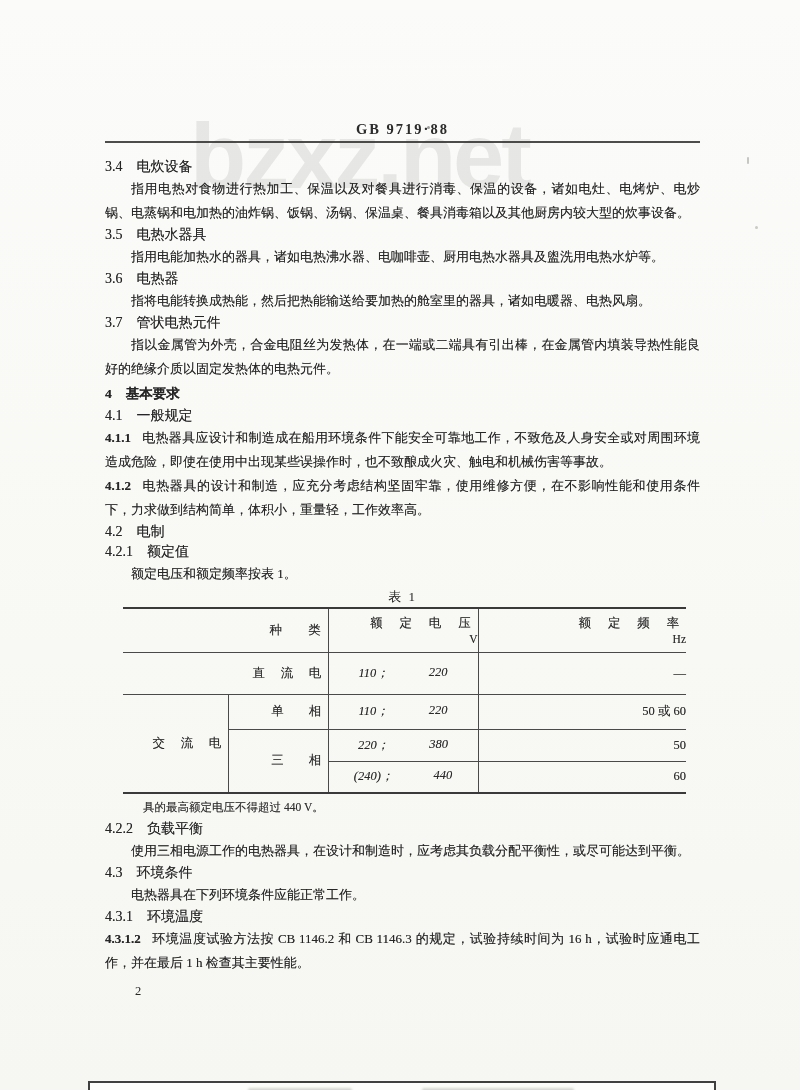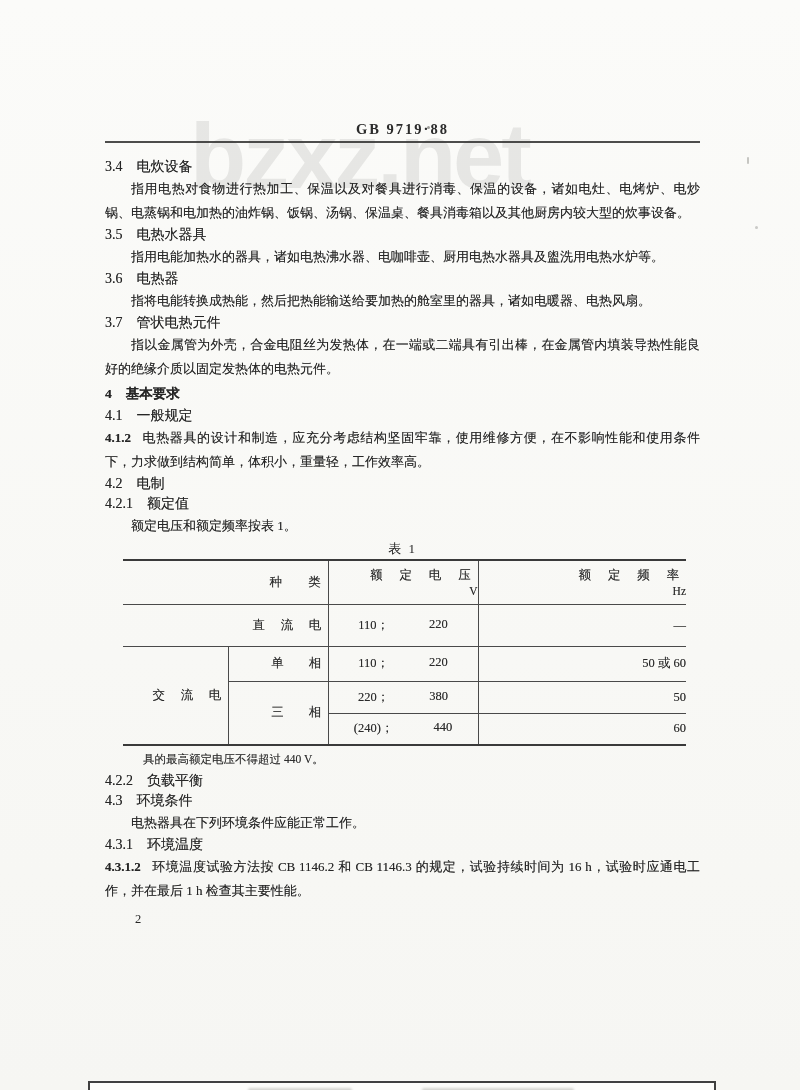--- a/index.html
+++ b/index.html
@@ -102,6 +102,7 @@
       <span class="hnum">4.1</span><span>一般规定</span>
     </div>
 
+    <p class="txt"><span class="pnum">4.1.1</span><span>电热器具应设计和制造成在船用环境条件下能安全可靠地工作，不致危及人身安全或对周围环境造成危险，即使在使用中出现某些误操作时，也不致酿成火灾、触电和机械伤害等事故。</span></p>
     <p class="txt"><span class="pnum">4.1.2</span><span>电热器具的设计和制造，应充分考虑结构坚固牢靠，使用维修方便，在不影响性能和使用条件下，力求做到结构简单，体积小，重量轻，工作效率高。</span></p>
 
     <div class="h2">

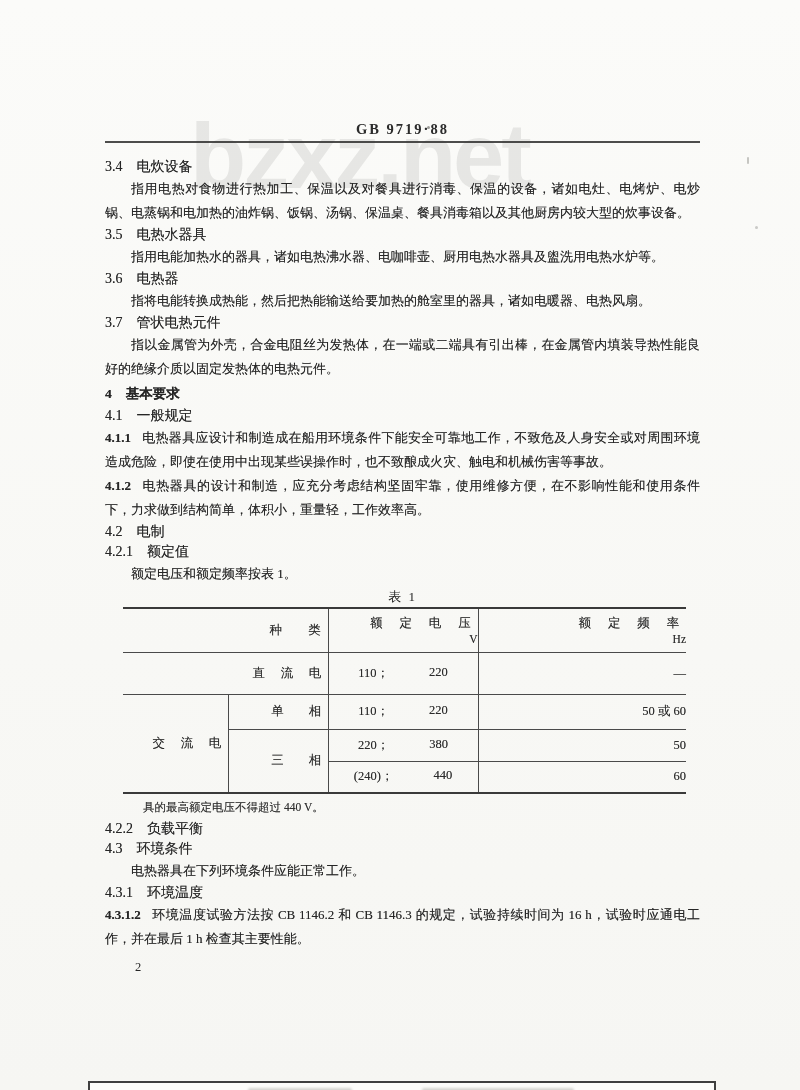--- a/index.html
+++ b/index.html
@@ -46,7 +46,7 @@
   .hdr-title{letter-spacing:.55em;text-indent:.55em;font-weight:400;}
   .hdr-unit{font-size:11.5px;margin-top:1px;}
   .lbl{letter-spacing:.5em;text-indent:.5em;}
-  .vpair{display:flex;justify-content:center;gap:40px;}
+  .vpair{display:flex;justify-content:center;gap:40px;font-style:italic;}
   .note{font-size:11.5px;line-height:17px;margin-top:5px;margin-left:12px;color:#2f2f2f;
         text-shadow:0 0 .4px rgba(60,60,60,.5);}
   .note .l2{padding-left:26px;}

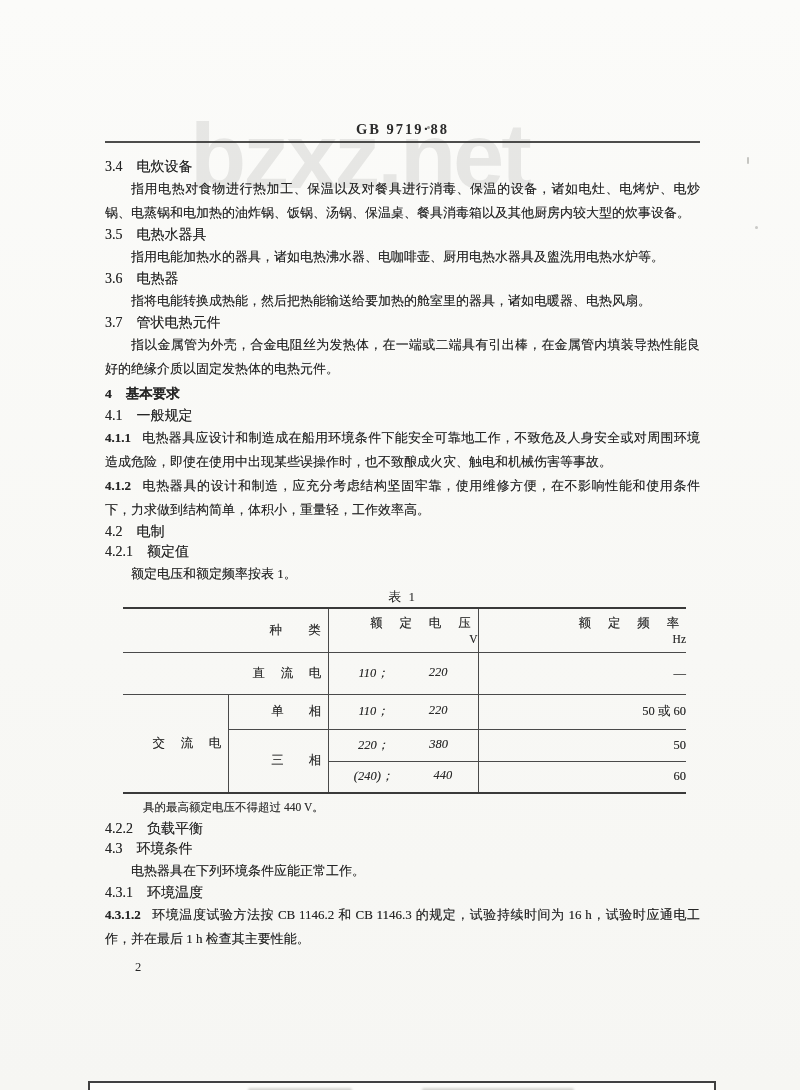--- a/index.html
+++ b/index.html
@@ -186,6 +186,7 @@
     <div class="h2" style="margin-top:3px;">
       <span class="hnum">4.2.2</span><span>负载平衡</span>
     </div>
+    <p class="txt indent">使用三相电源工作的电热器具，在设计和制造时，应考虑其负载分配平衡性，或尽可能达到平衡。</p>
 
     <div class="h2">
       <span class="hnum">4.3</span><span>环境条件</span>

